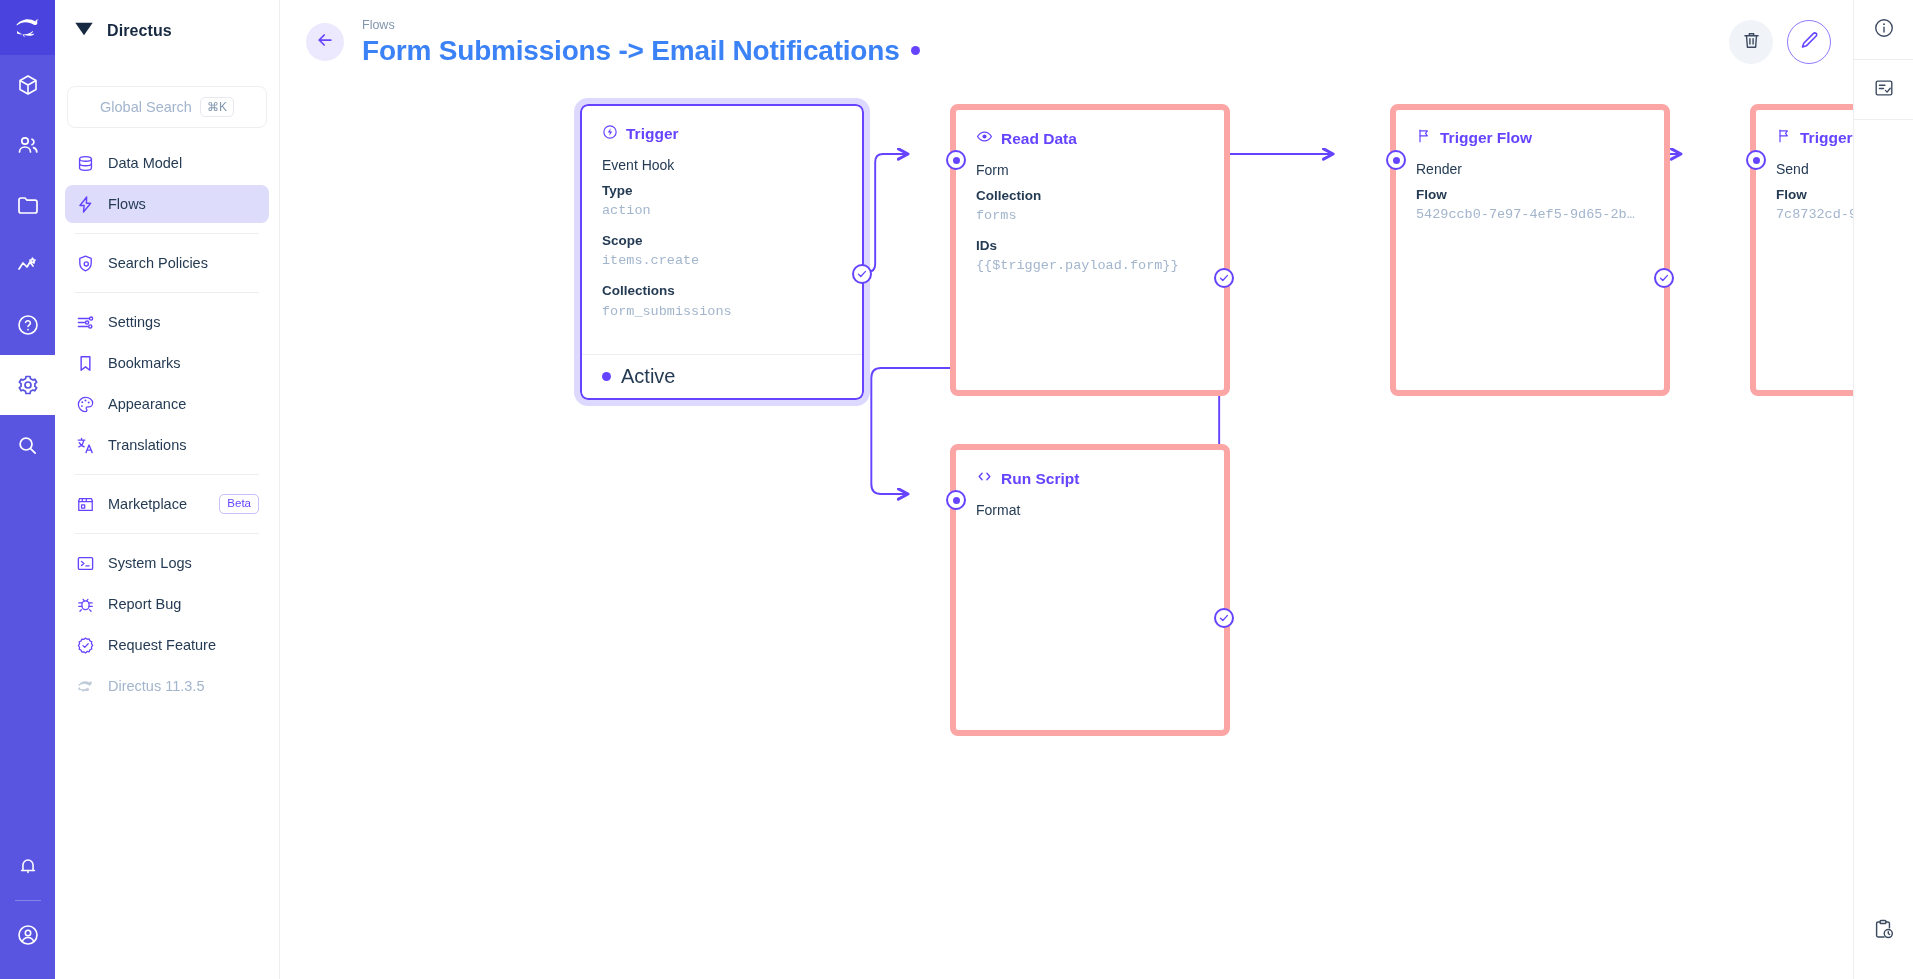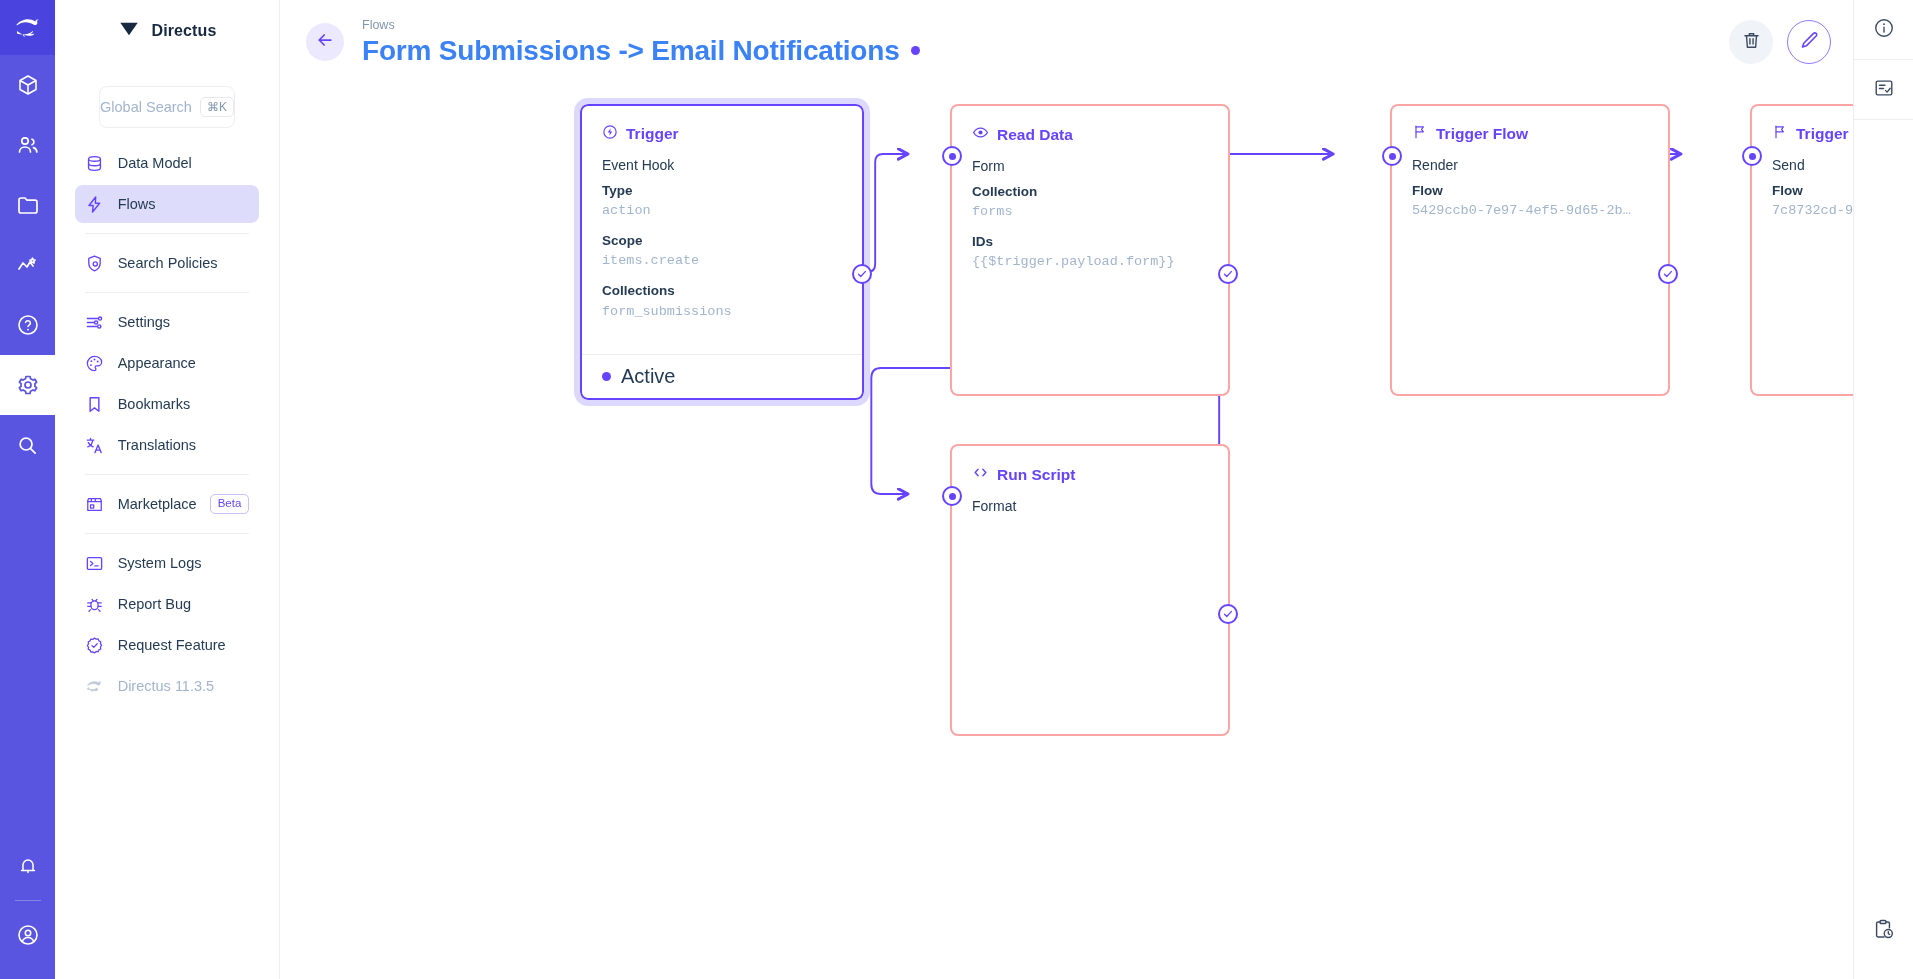--- a/index.html
+++ b/index.html
@@ -38,7 +38,7 @@
     width: 225px; height: 979px; flex: 0 0 225px;
     background: #ffffff;
     border-right: 1px solid #eceef2;
-    display: flex; flex-direction: column; align-items: center;
+    display: flex; flex-direction: column;
   }
   .sb-header {
     height: 62px; display: flex; align-items: center; gap: 12px;

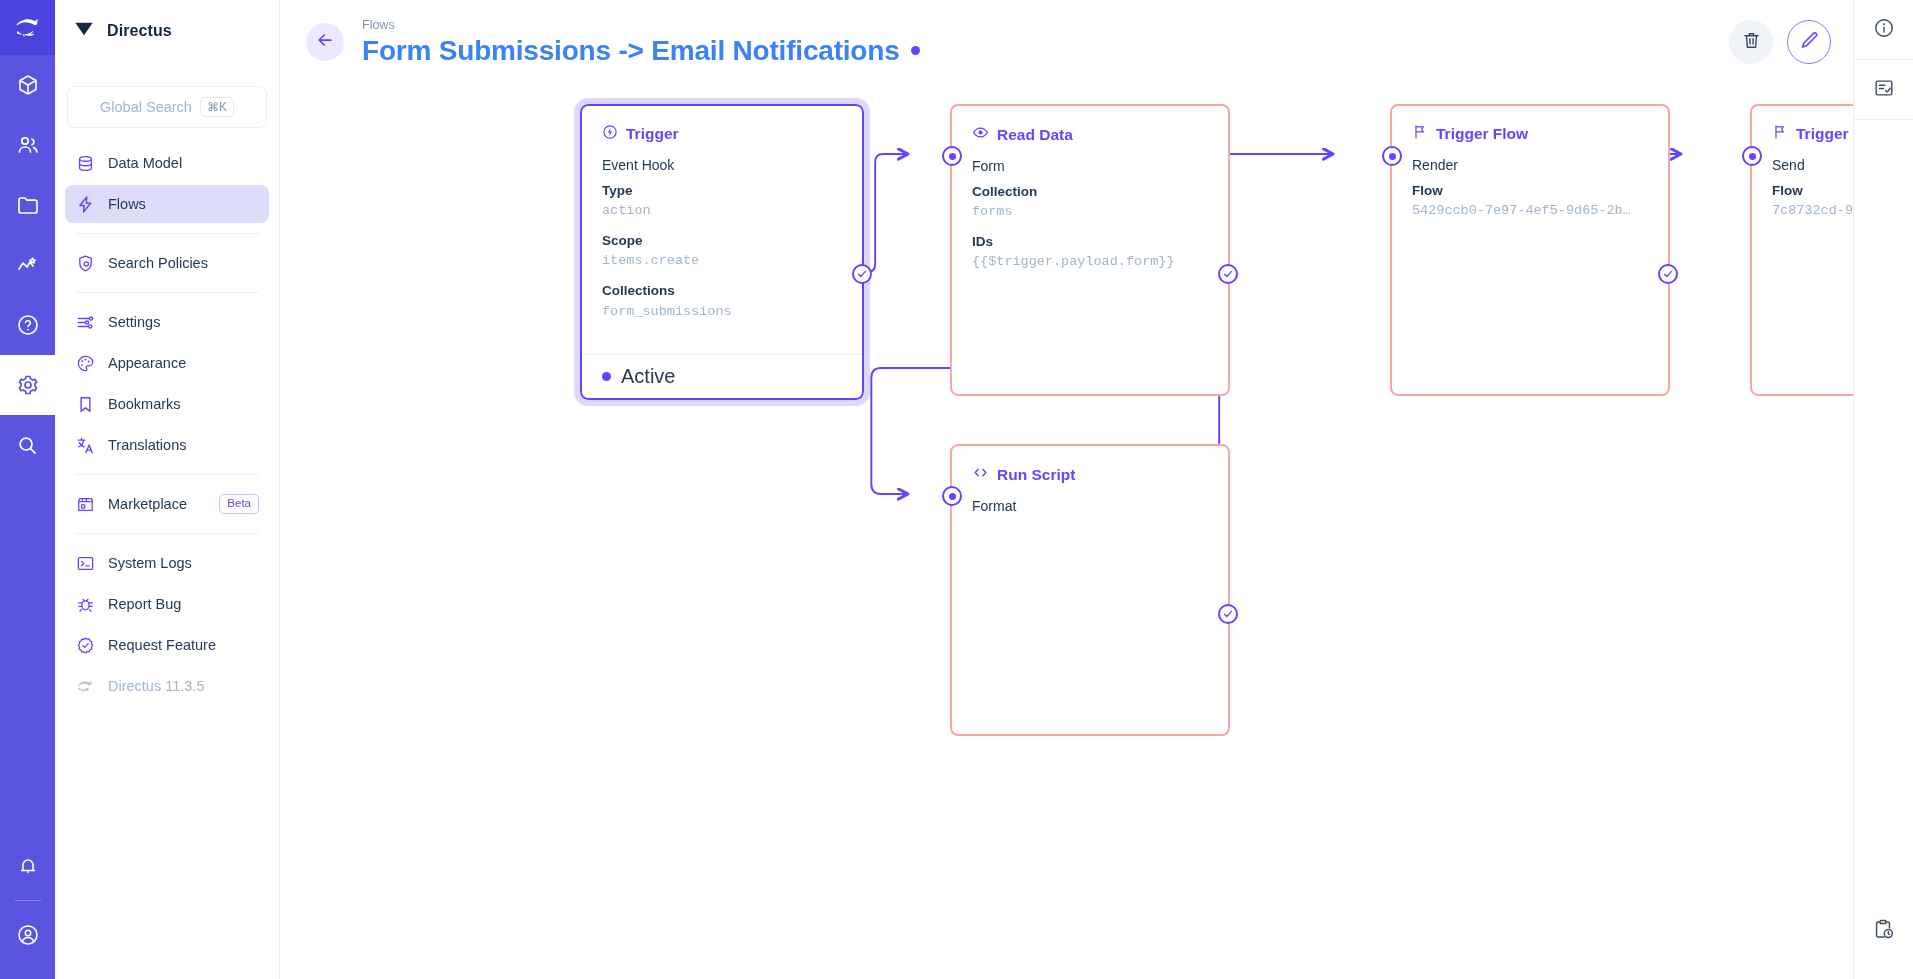--- a/index.html
+++ b/index.html
@@ -106,7 +106,7 @@
     position: absolute;
     width: 280px; height: 292px;
     background: #fff;
-    border: 2px solid #fca5a5;
+    border: 6px solid #fca5a5;
     border-radius: 8px;
     padding: 18px 20px;
   }

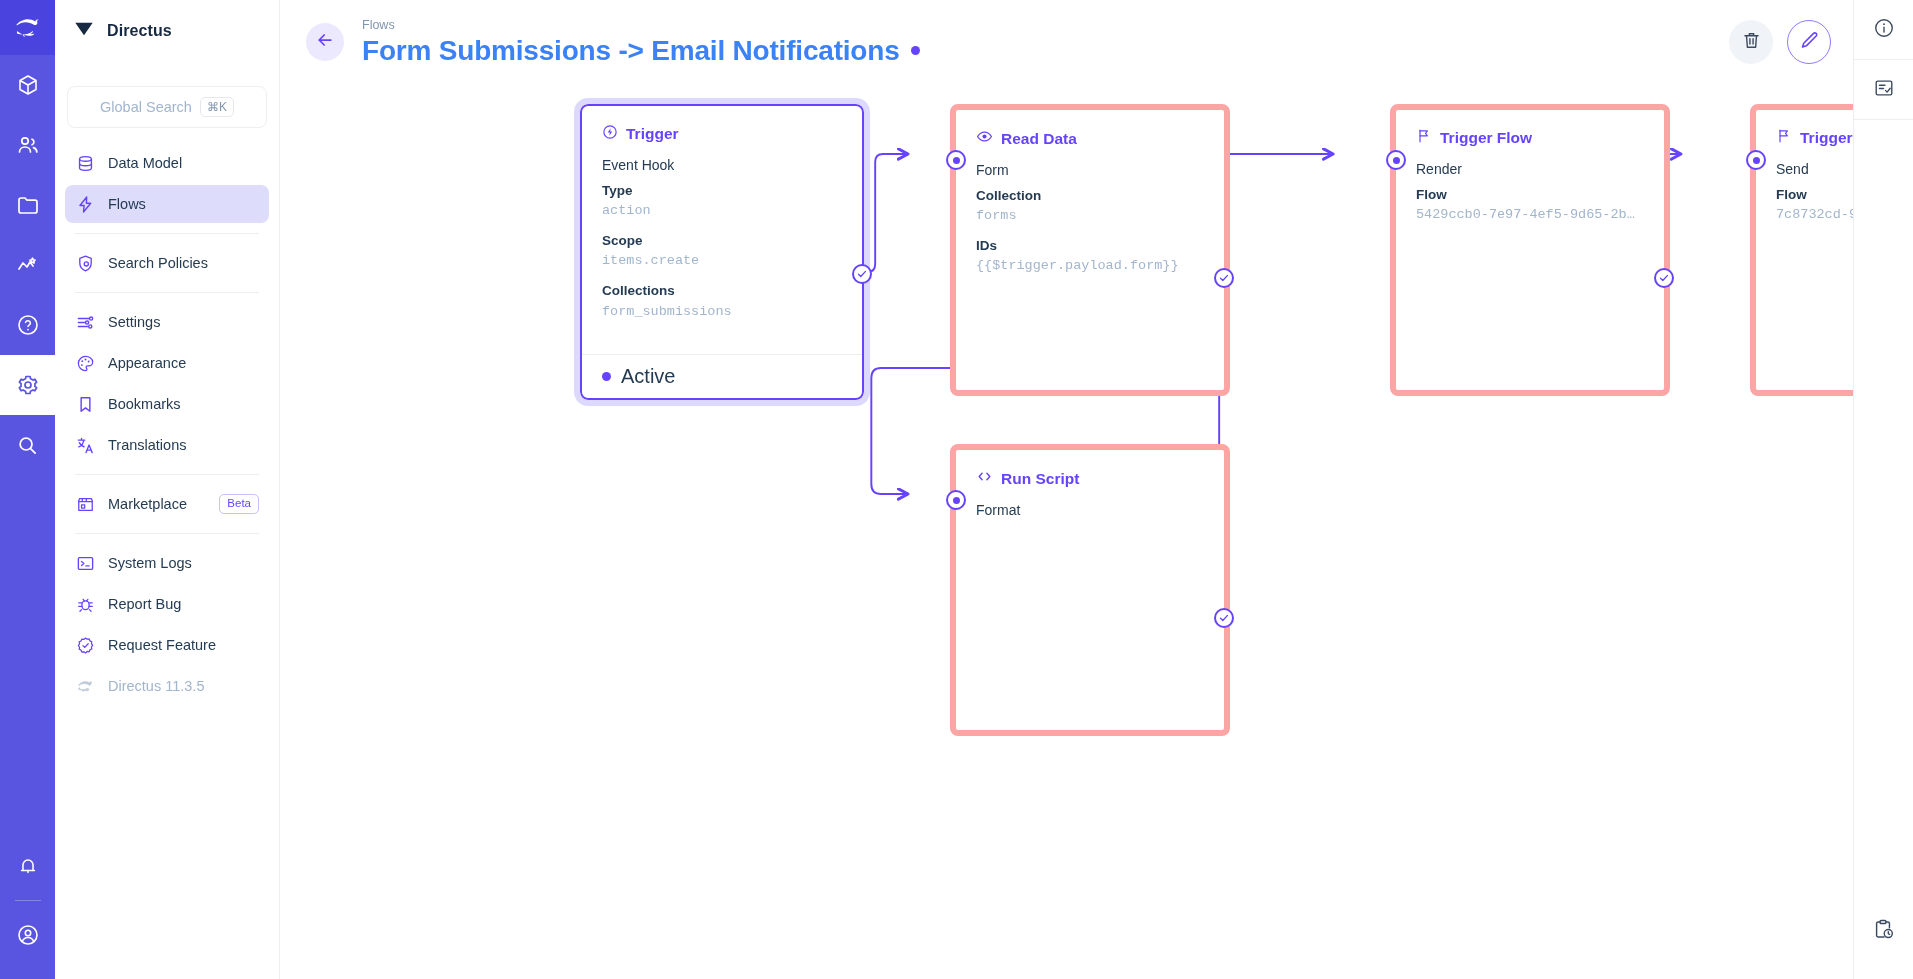--- a/index.html
+++ b/index.html
@@ -313,6 +313,14 @@
       </div>
       <div class="sb-item">
         <span class="ico">
+          <svg width="19" height="19" viewBox="0 0 24 24" fill="none" stroke="#6644ff" stroke-width="1.8" stroke-linejoin="round">
+            <path d="M6.5 3.5h11v17l-5.5-4.2-5.5 4.2v-17z"></path>
+          </svg>
+        </span>
+        <span>Bookmarks</span>
+      </div>
+      <div class="sb-item">
+        <span class="ico">
           <svg width="19" height="19" viewBox="0 0 24 24" fill="none" stroke="#6644ff" stroke-width="1.6">
             <path d="M12 3a9 9 0 000 18c1.2 0 1.8-.9 1.8-1.8 0-.5-.2-.9-.5-1.2-.3-.3-.5-.7-.5-1.2 0-1 .8-1.8 1.8-1.8h1.5A5 5 0 0021 10c0-3.9-4-7-9-7z"></path>
             <circle cx="8" cy="9" r="1.2" fill="#6644ff" stroke="none"></circle>
@@ -322,14 +330,6 @@
           </svg>
         </span>
         <span>Appearance</span>
-      </div>
-      <div class="sb-item">
-        <span class="ico">
-          <svg width="19" height="19" viewBox="0 0 24 24" fill="none" stroke="#6644ff" stroke-width="1.8" stroke-linejoin="round">
-            <path d="M6.5 3.5h11v17l-5.5-4.2-5.5 4.2v-17z"></path>
-          </svg>
-        </span>
-        <span>Bookmarks</span>
       </div>
       <div class="sb-item">
         <span class="ico">

